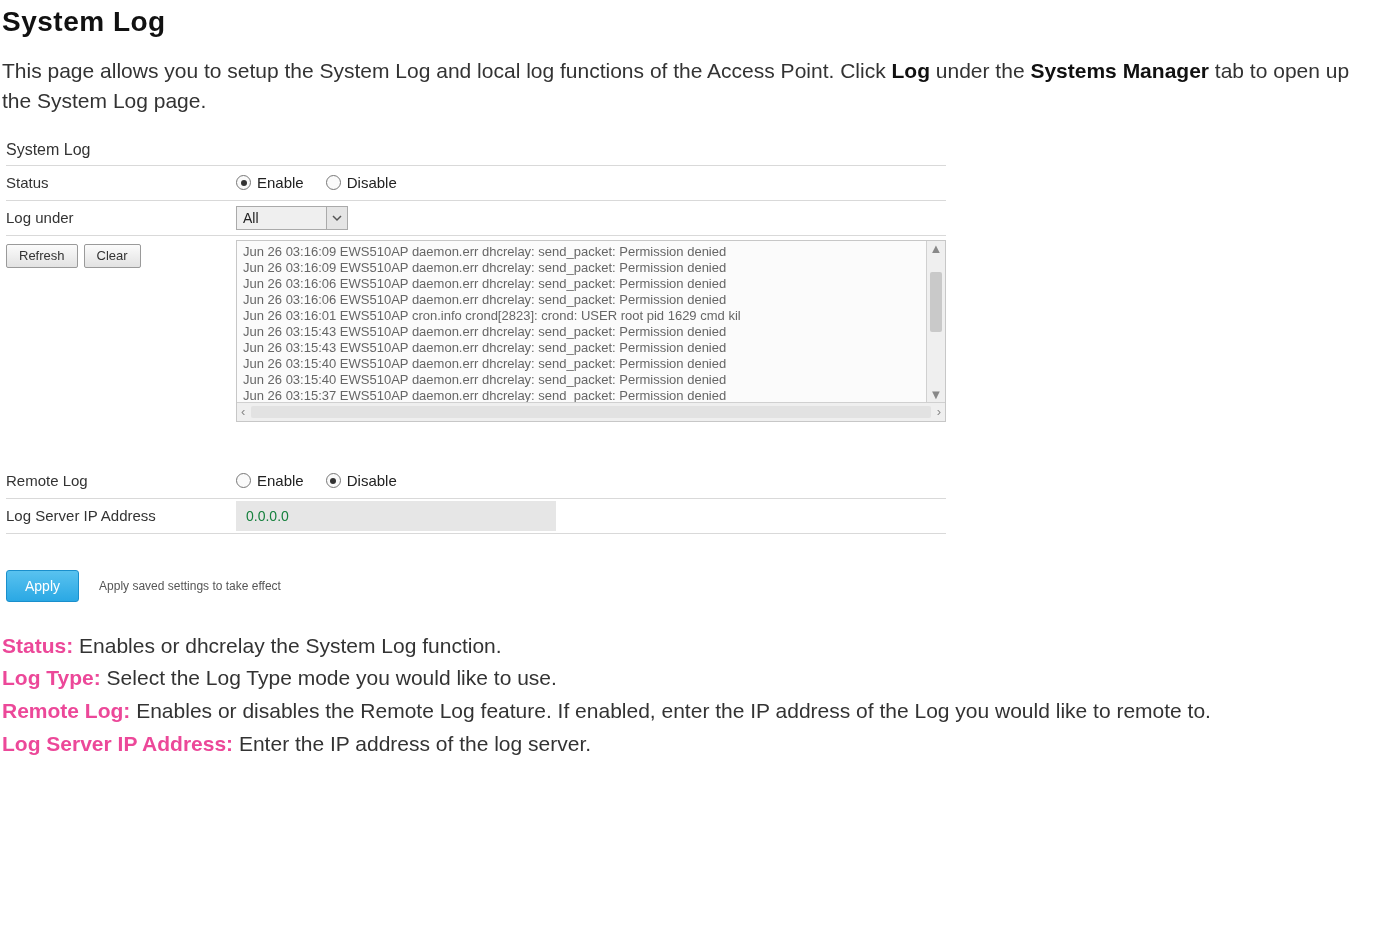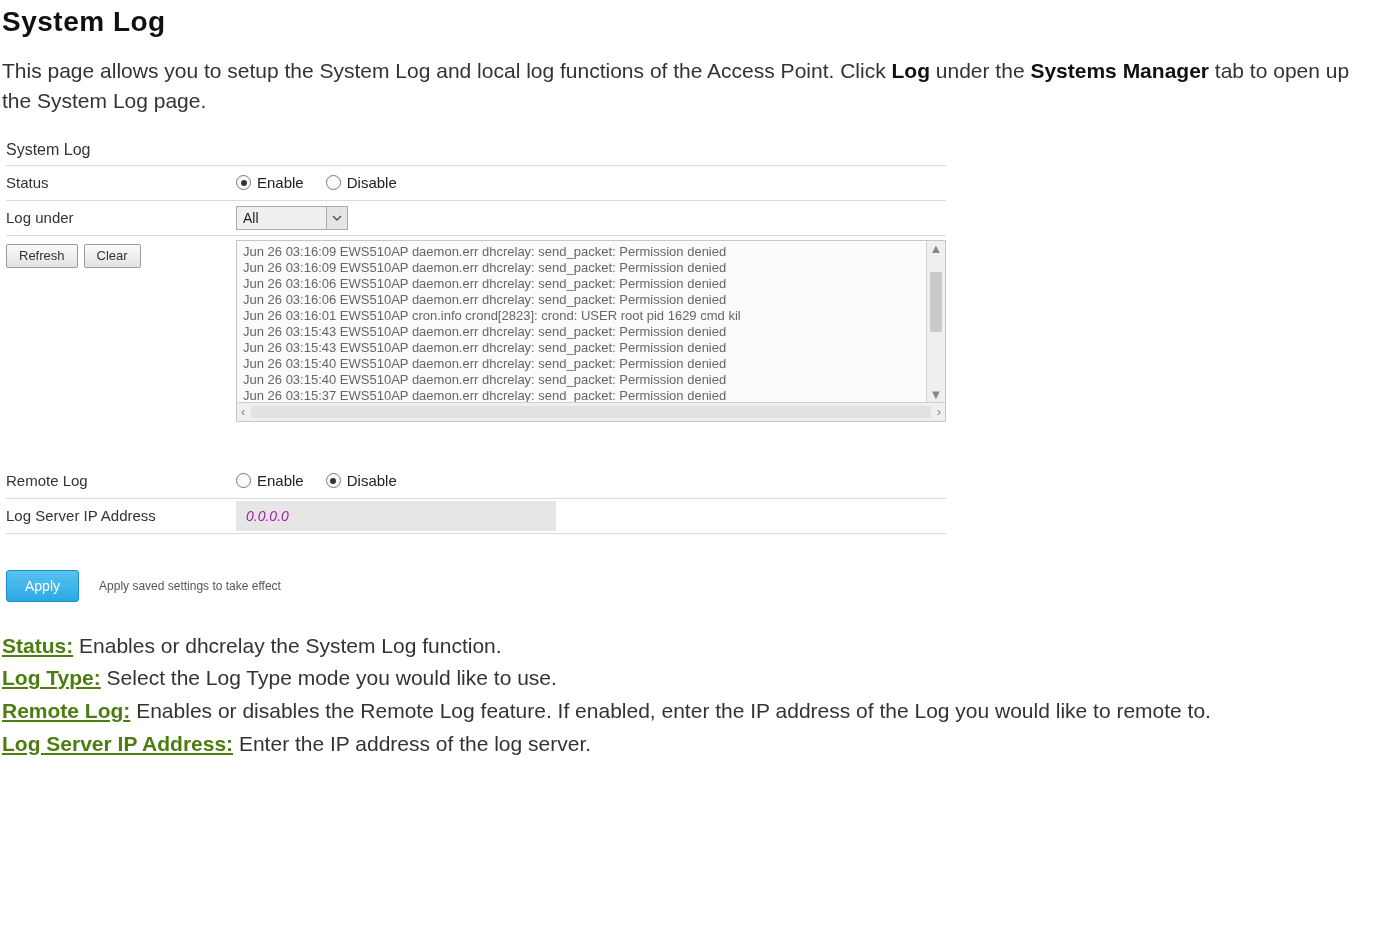--- a/index.html
+++ b/index.html
@@ -155,7 +155,7 @@
     display: flex; align-items: center; padding-left: 10px;
   }
   .ip-input {
-    color: #a21caf; font-size: 14px; font-style: italic;
+    color: #15803d; font-size: 14px;
   }
 
   .apply-btn {

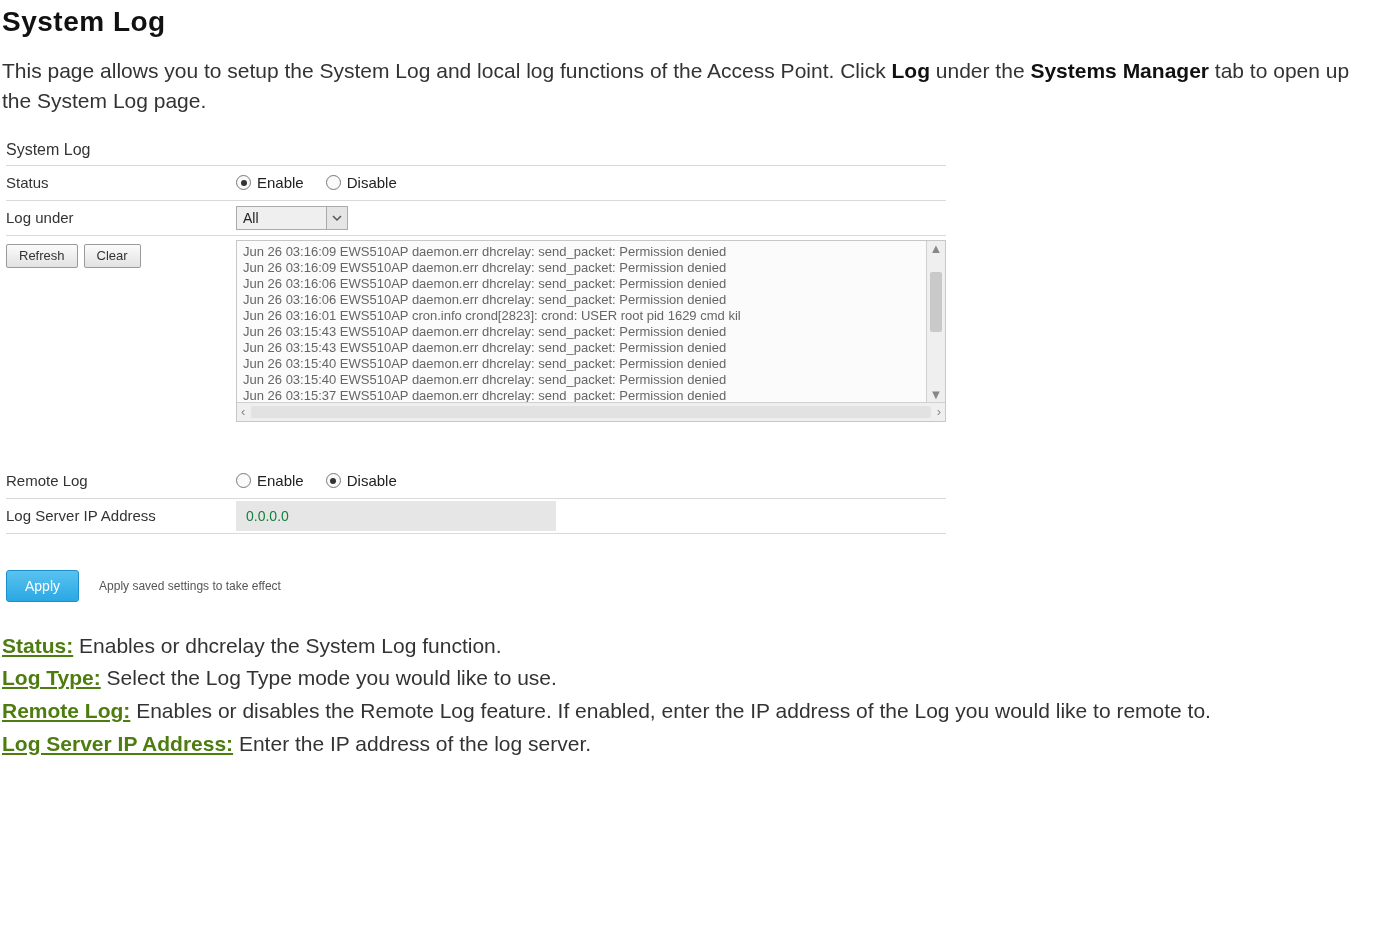--- a/index.html
+++ b/index.html
@@ -43,8 +43,7 @@
   }
   .doc-def b {
     font-weight: 800;
-    color: #4d7c0f;
-    text-decoration: underline;
+    color: #ec4899;
   }
 
   

